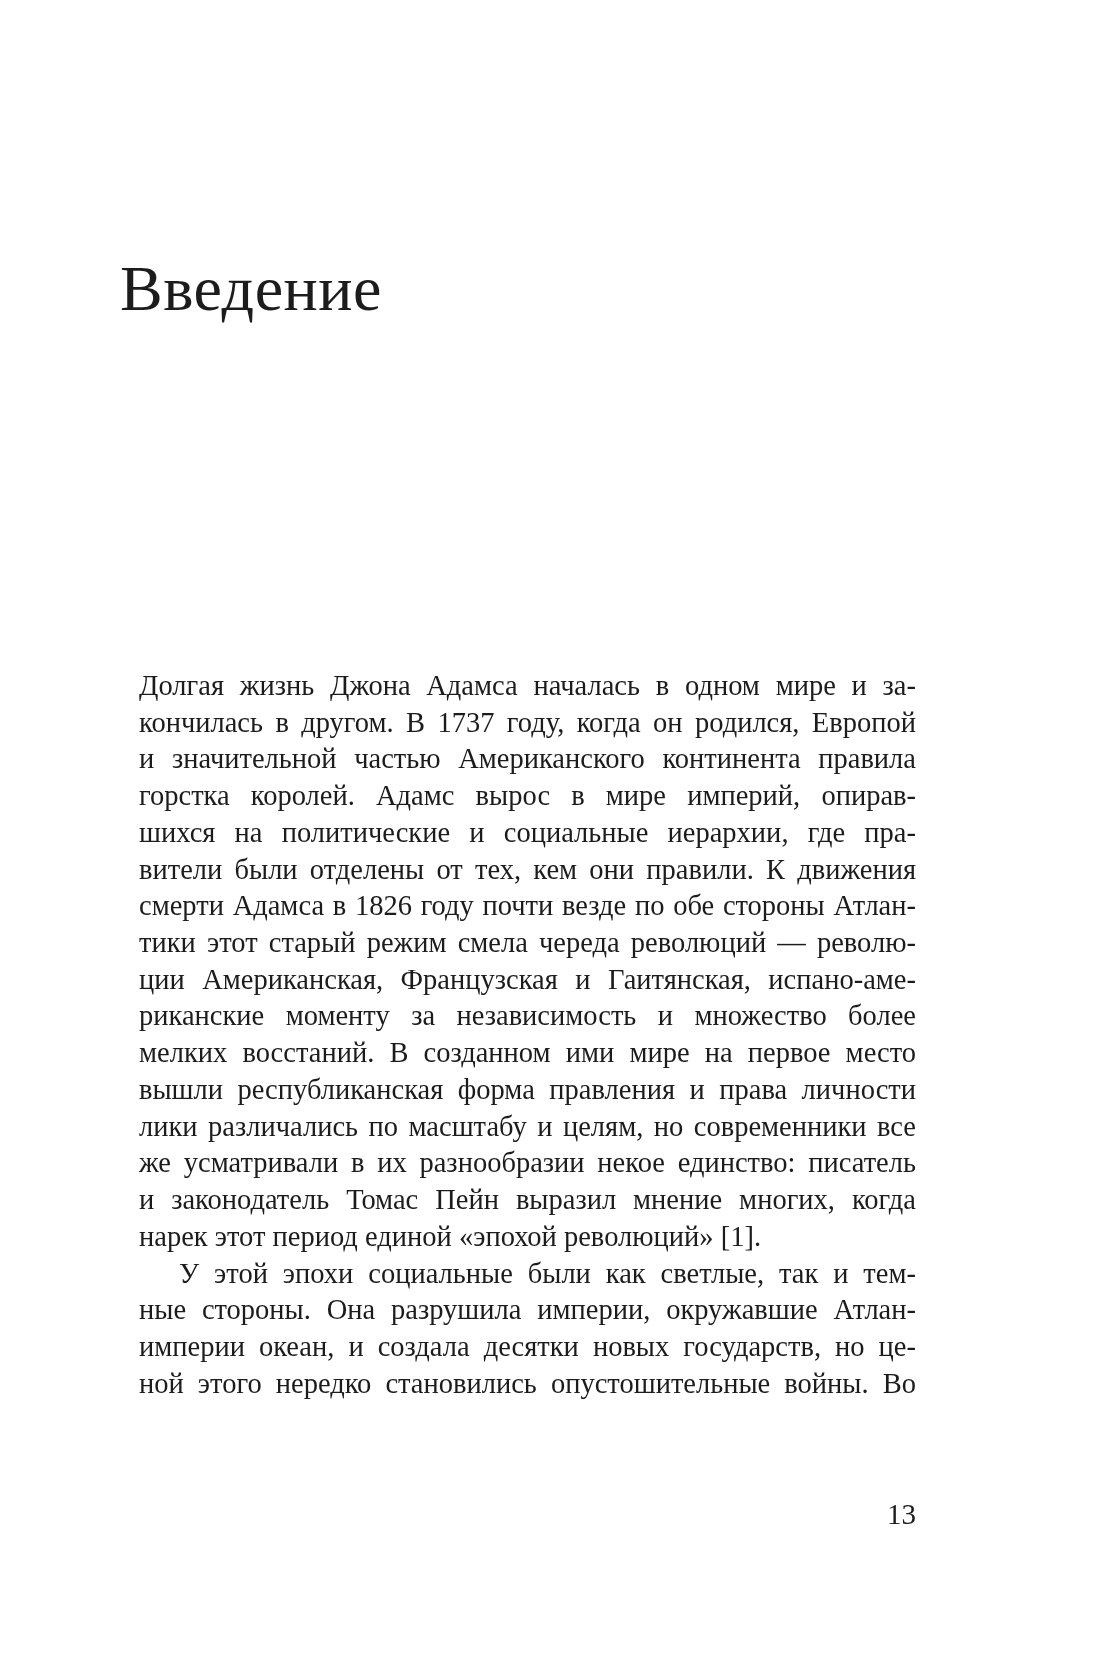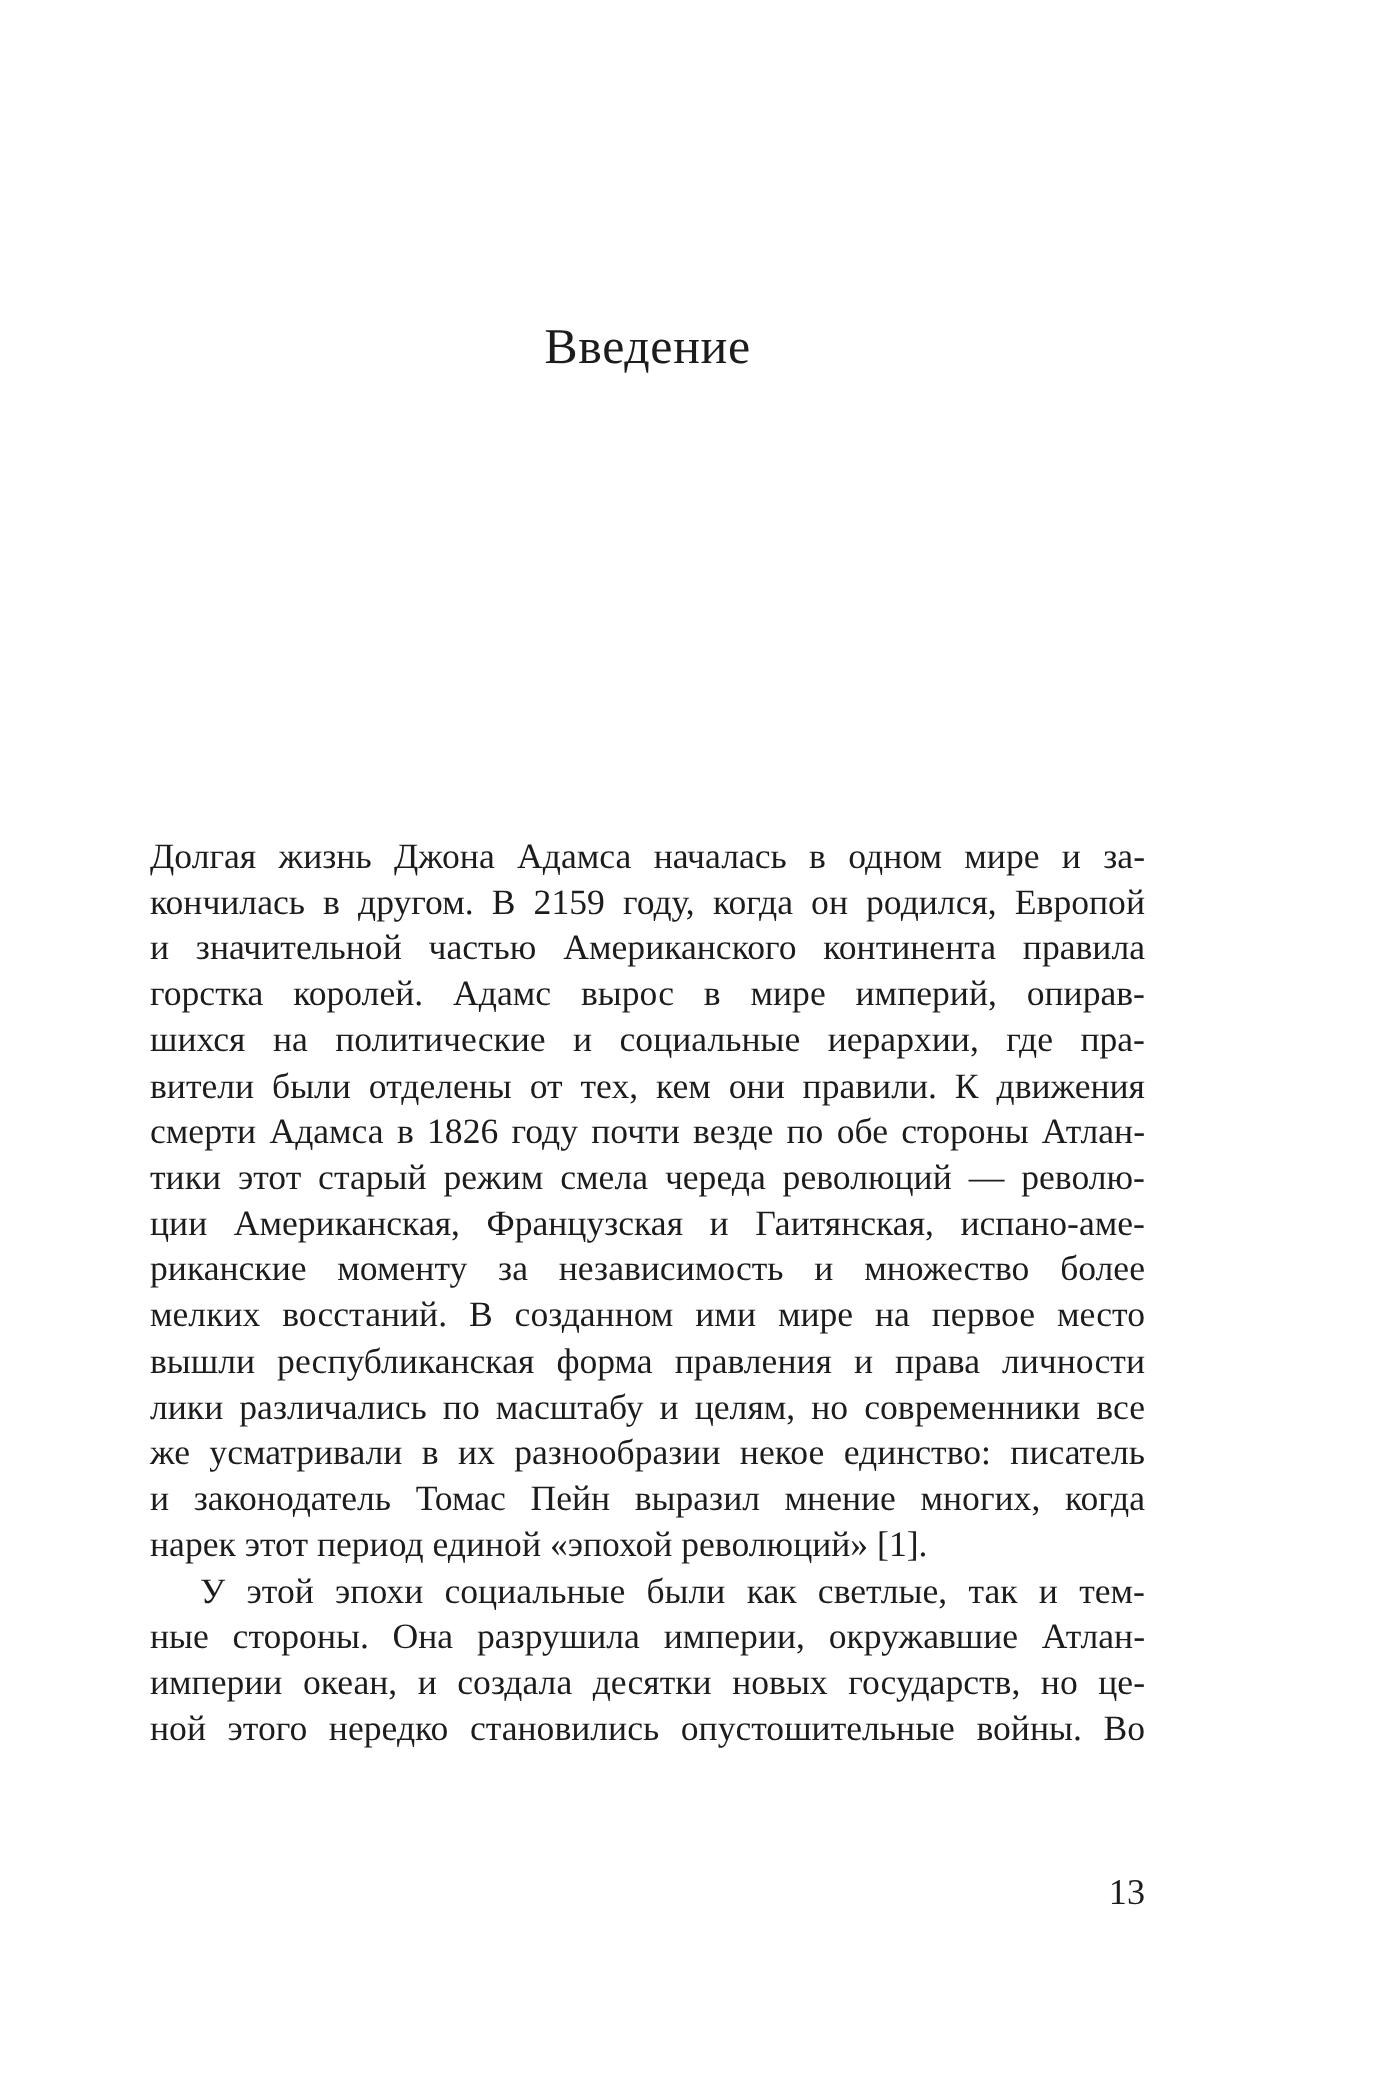--- a/index.html
+++ b/index.html
@@ -18,11 +18,11 @@
   }
   .chapter-title {
     position: absolute;
-    top: 251px;
+    top: 263px;
     left: 120px;
     width: 796px;
-    text-align: center;
-    font-size: 40px;
+    text-align: left;
+    font-size: 64px;
     line-height: 52px;
     font-weight: 400;
     letter-spacing: 0.5px;

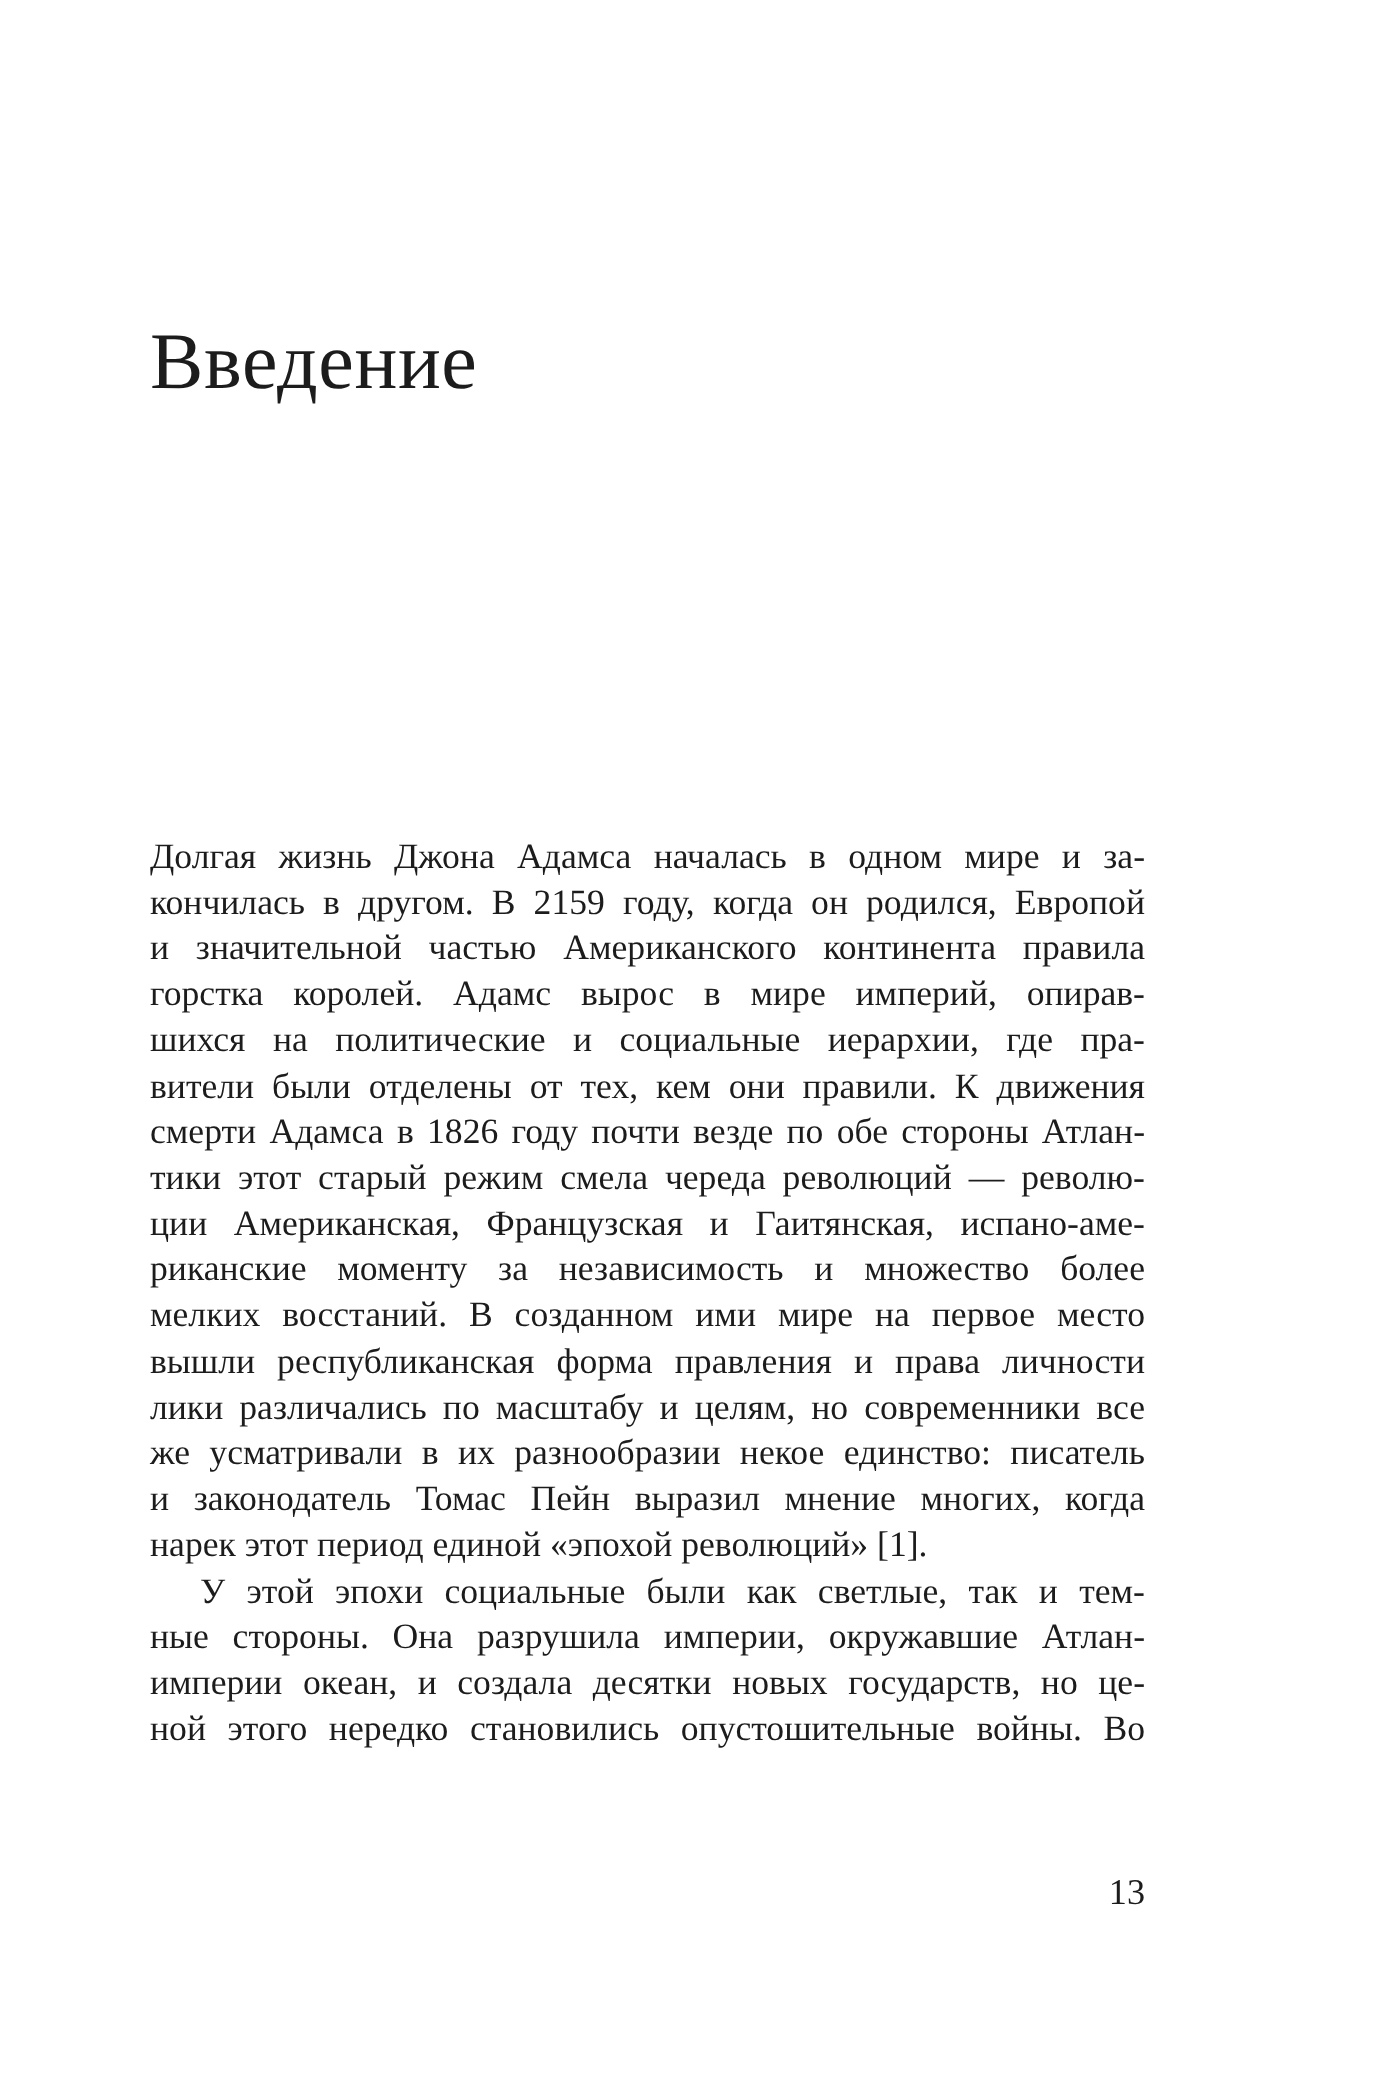--- a/index.html
+++ b/index.html
@@ -40,6 +40,7 @@
     text-align: justify;
     text-align-last: justify;
     white-space: normal;
+    margin-left: 19px;
   }
   .line.para-end {
     text-align-last: left;

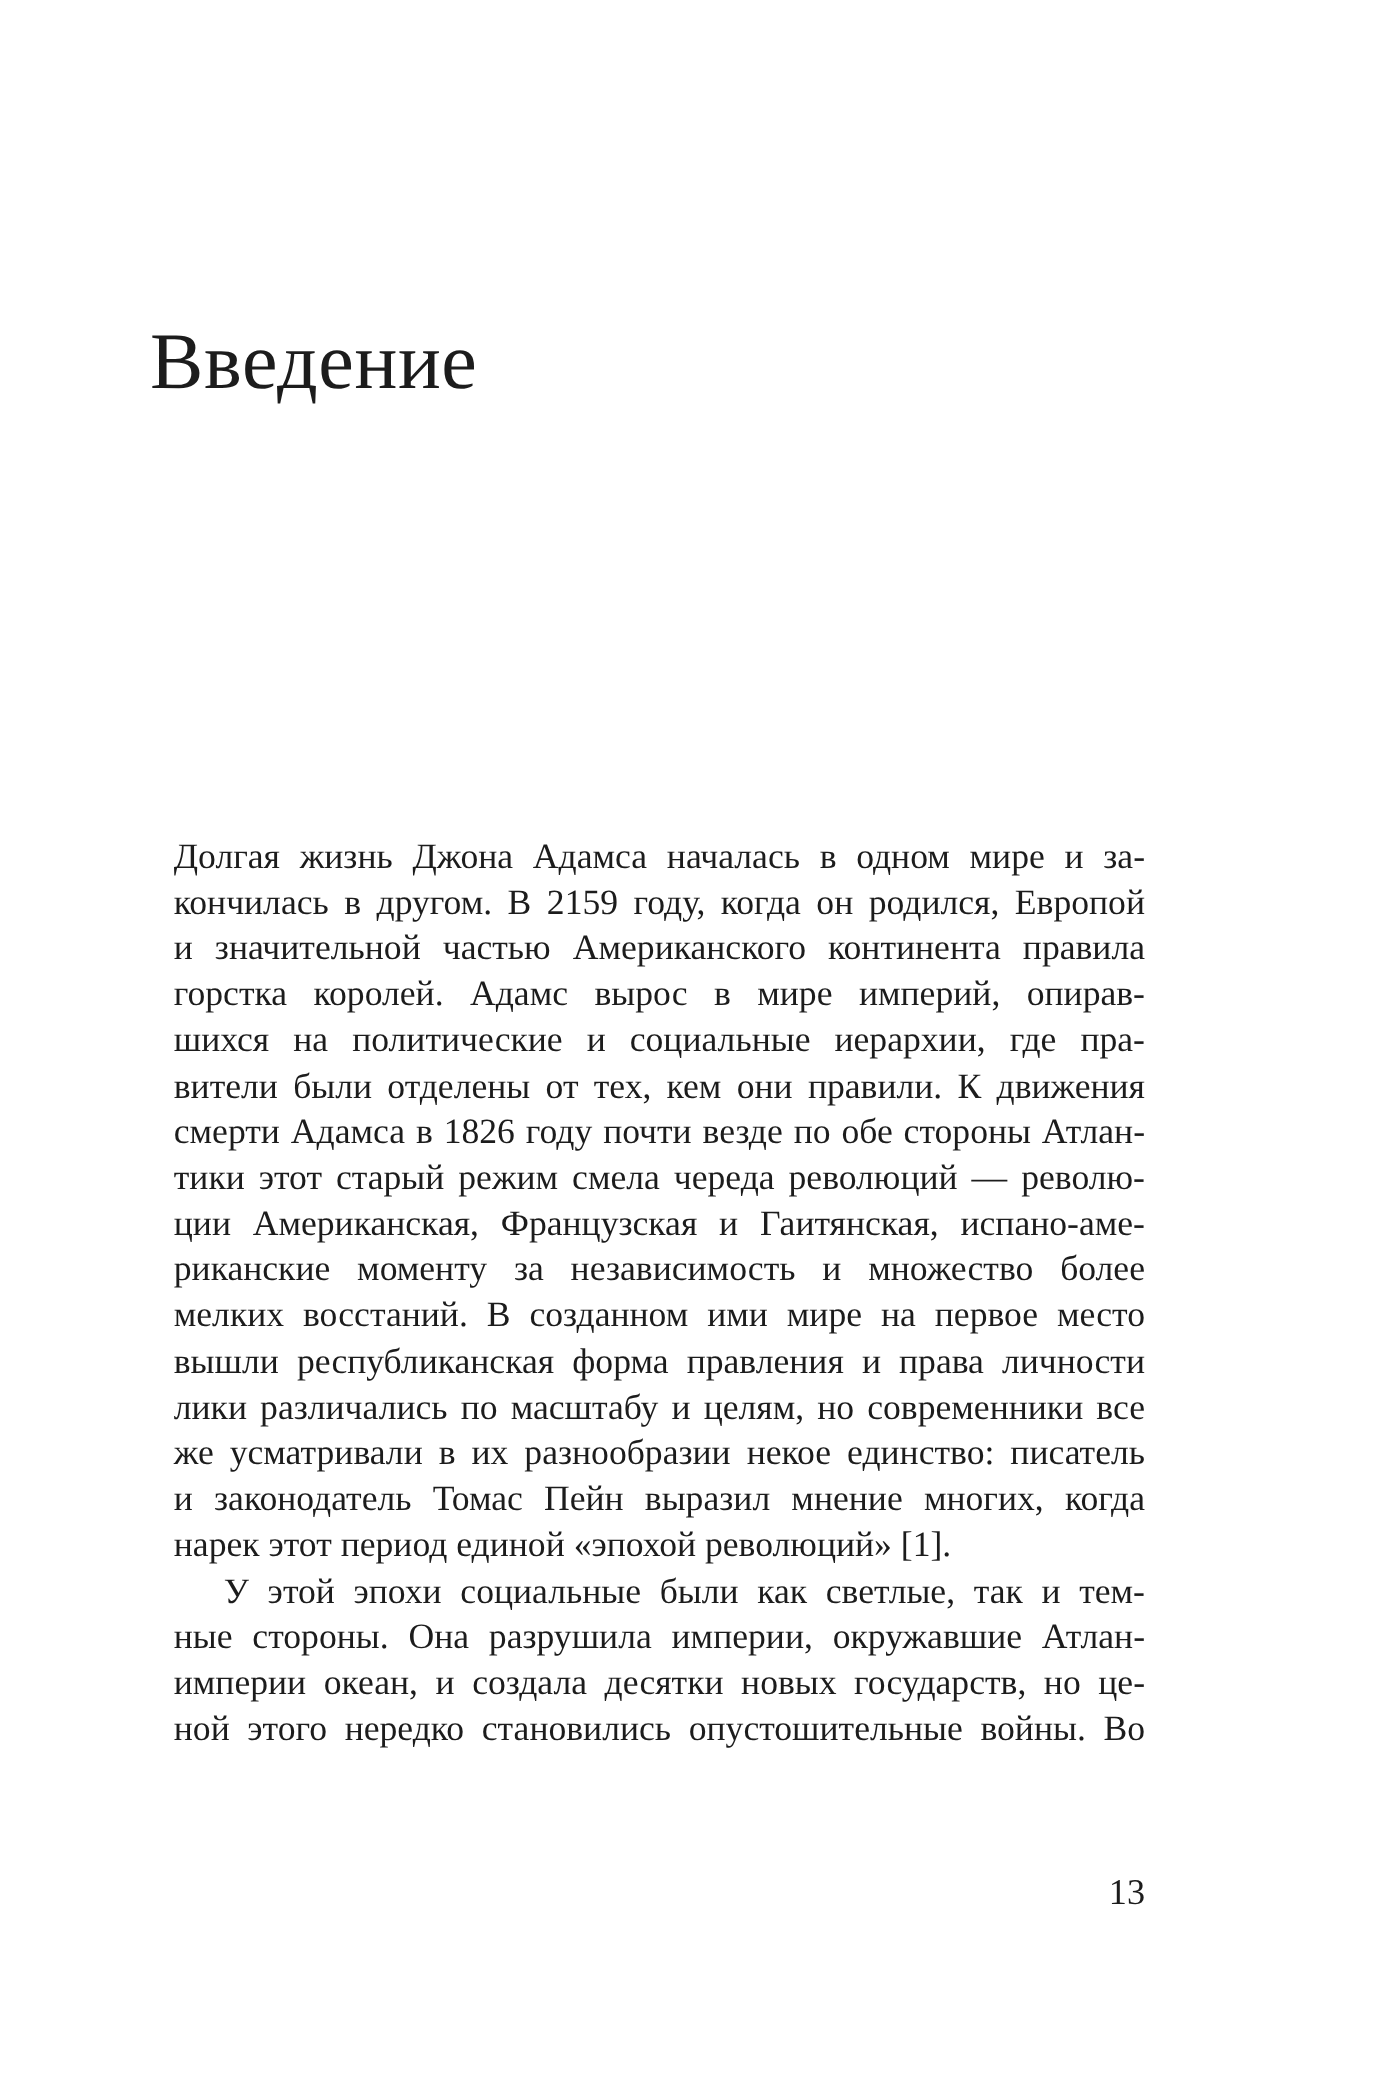--- a/index.html
+++ b/index.html
@@ -66,7 +66,7 @@
 
   <div class="body-text">
       <div class="line">Долгая жизнь Джона Адамса началась в одном мире и за-</div>
-      <div class="line">кончилась в другом. В 2159 году, когда он родился, Европой</div>
+      <div class="line">кончилась в другом. В 1737 году, когда он родился, Европой</div>
       <div class="line">и значительной частью Американского континента правила</div>
       <div class="line">горстка королей. Адамс вырос в мире империй, опирав-</div>
       <div class="line">шихся на политические и социальные иерархии, где пра-</div>

